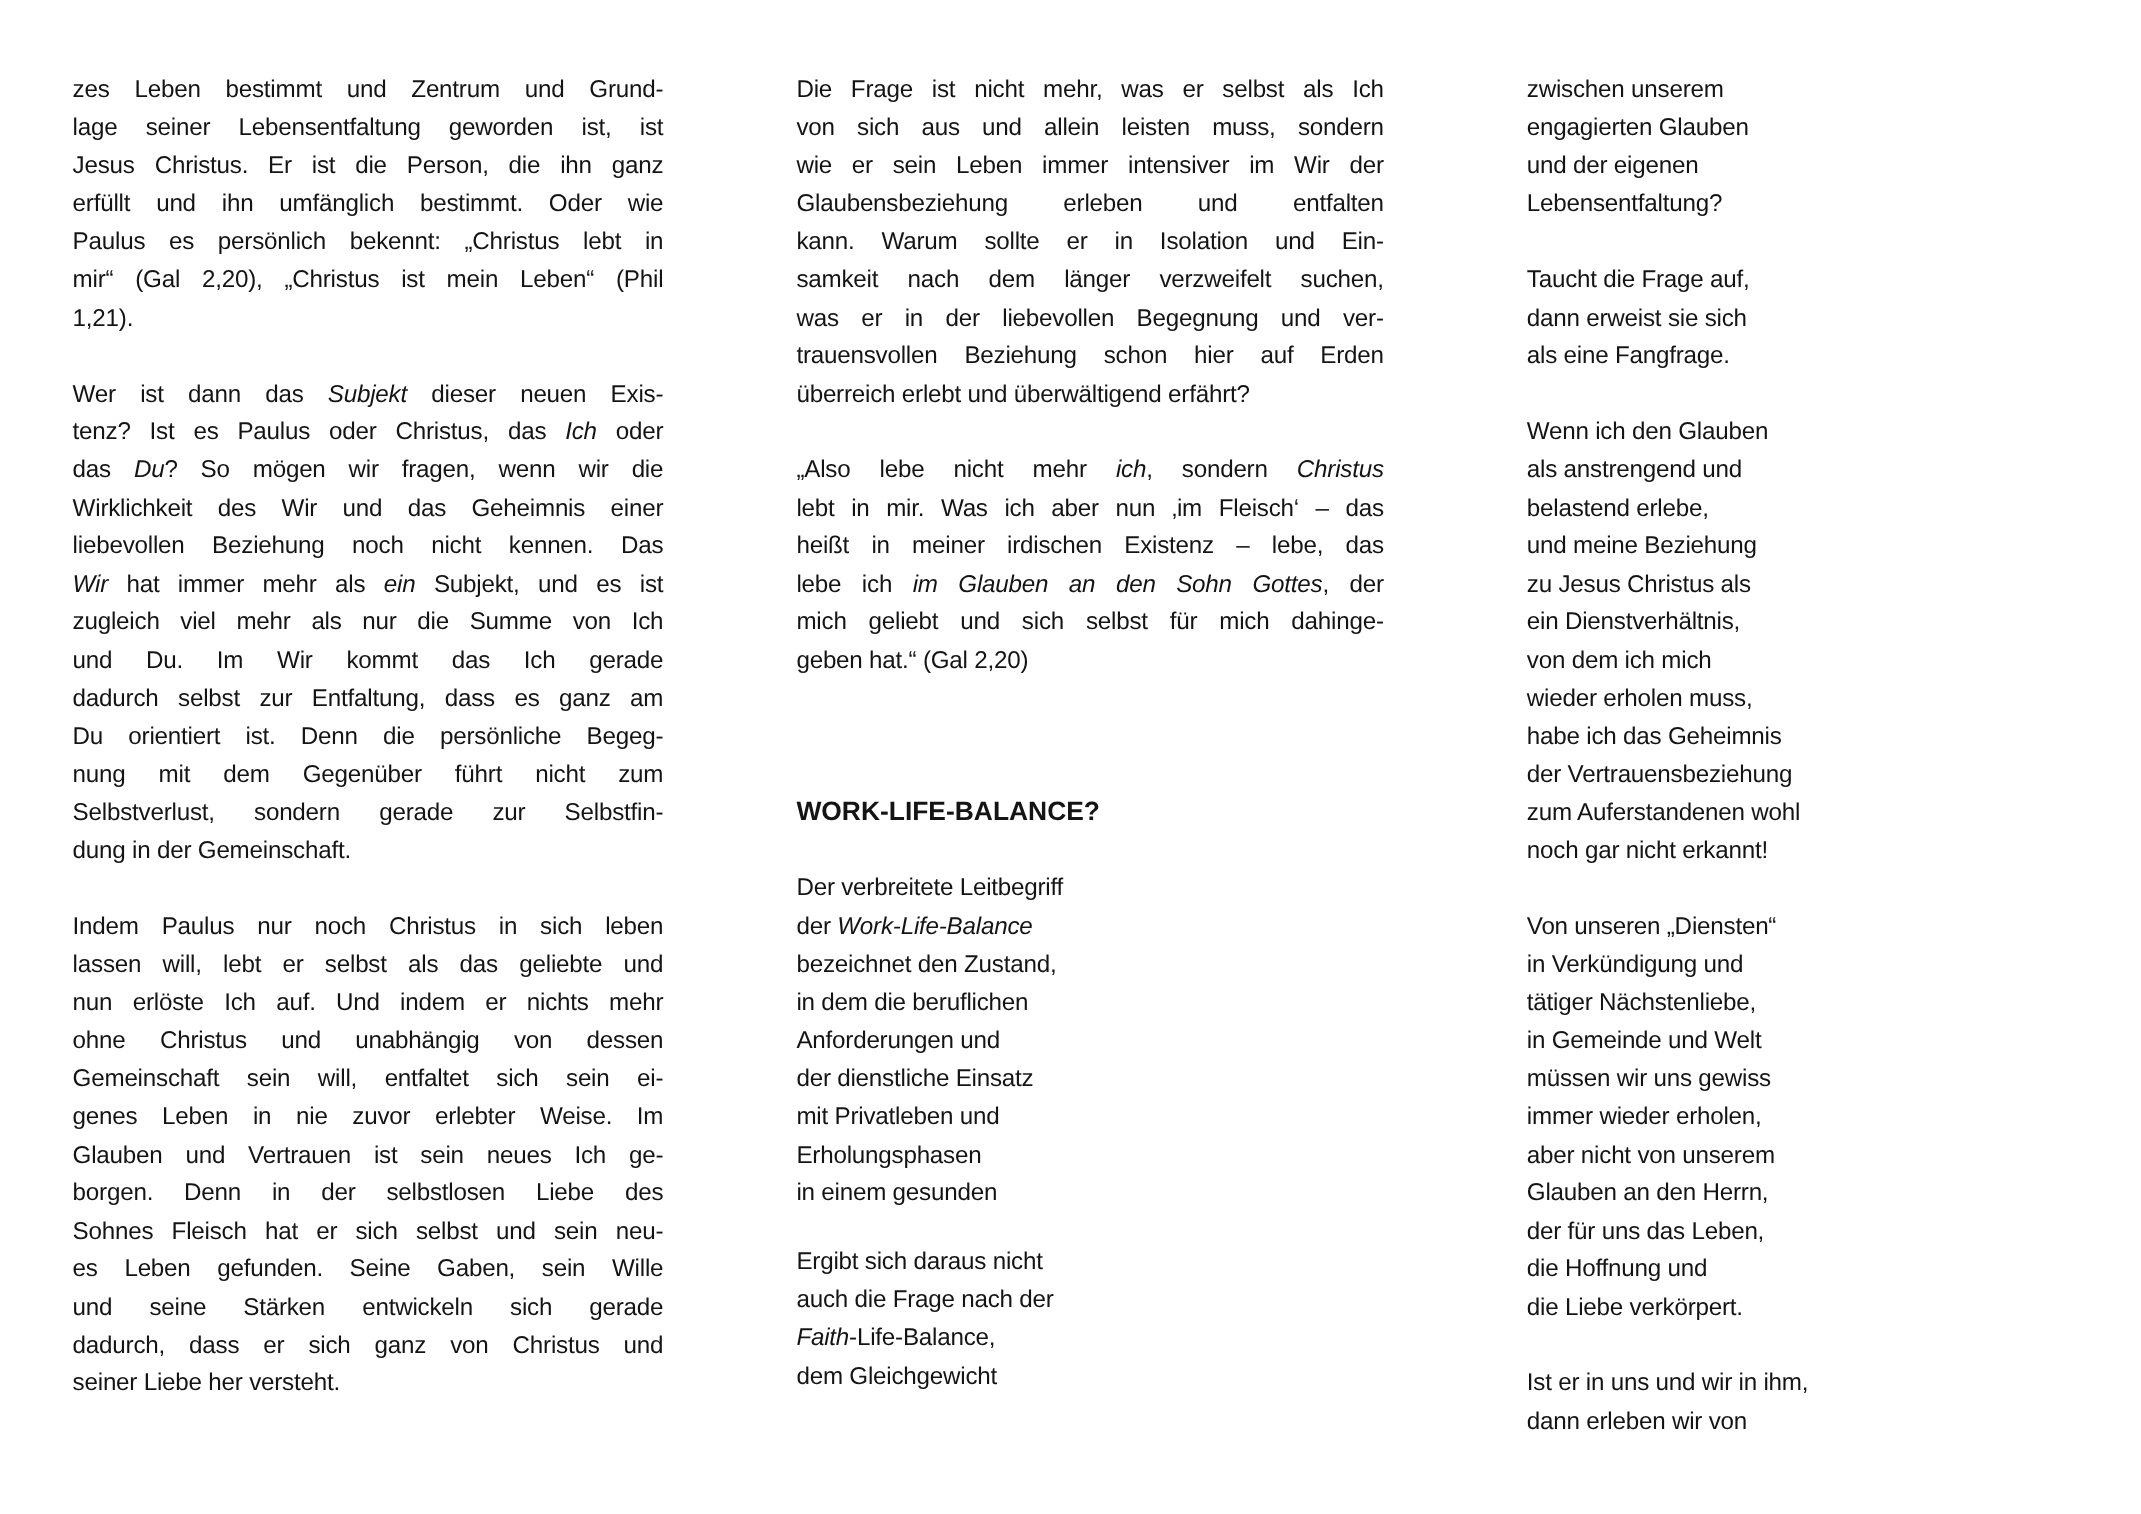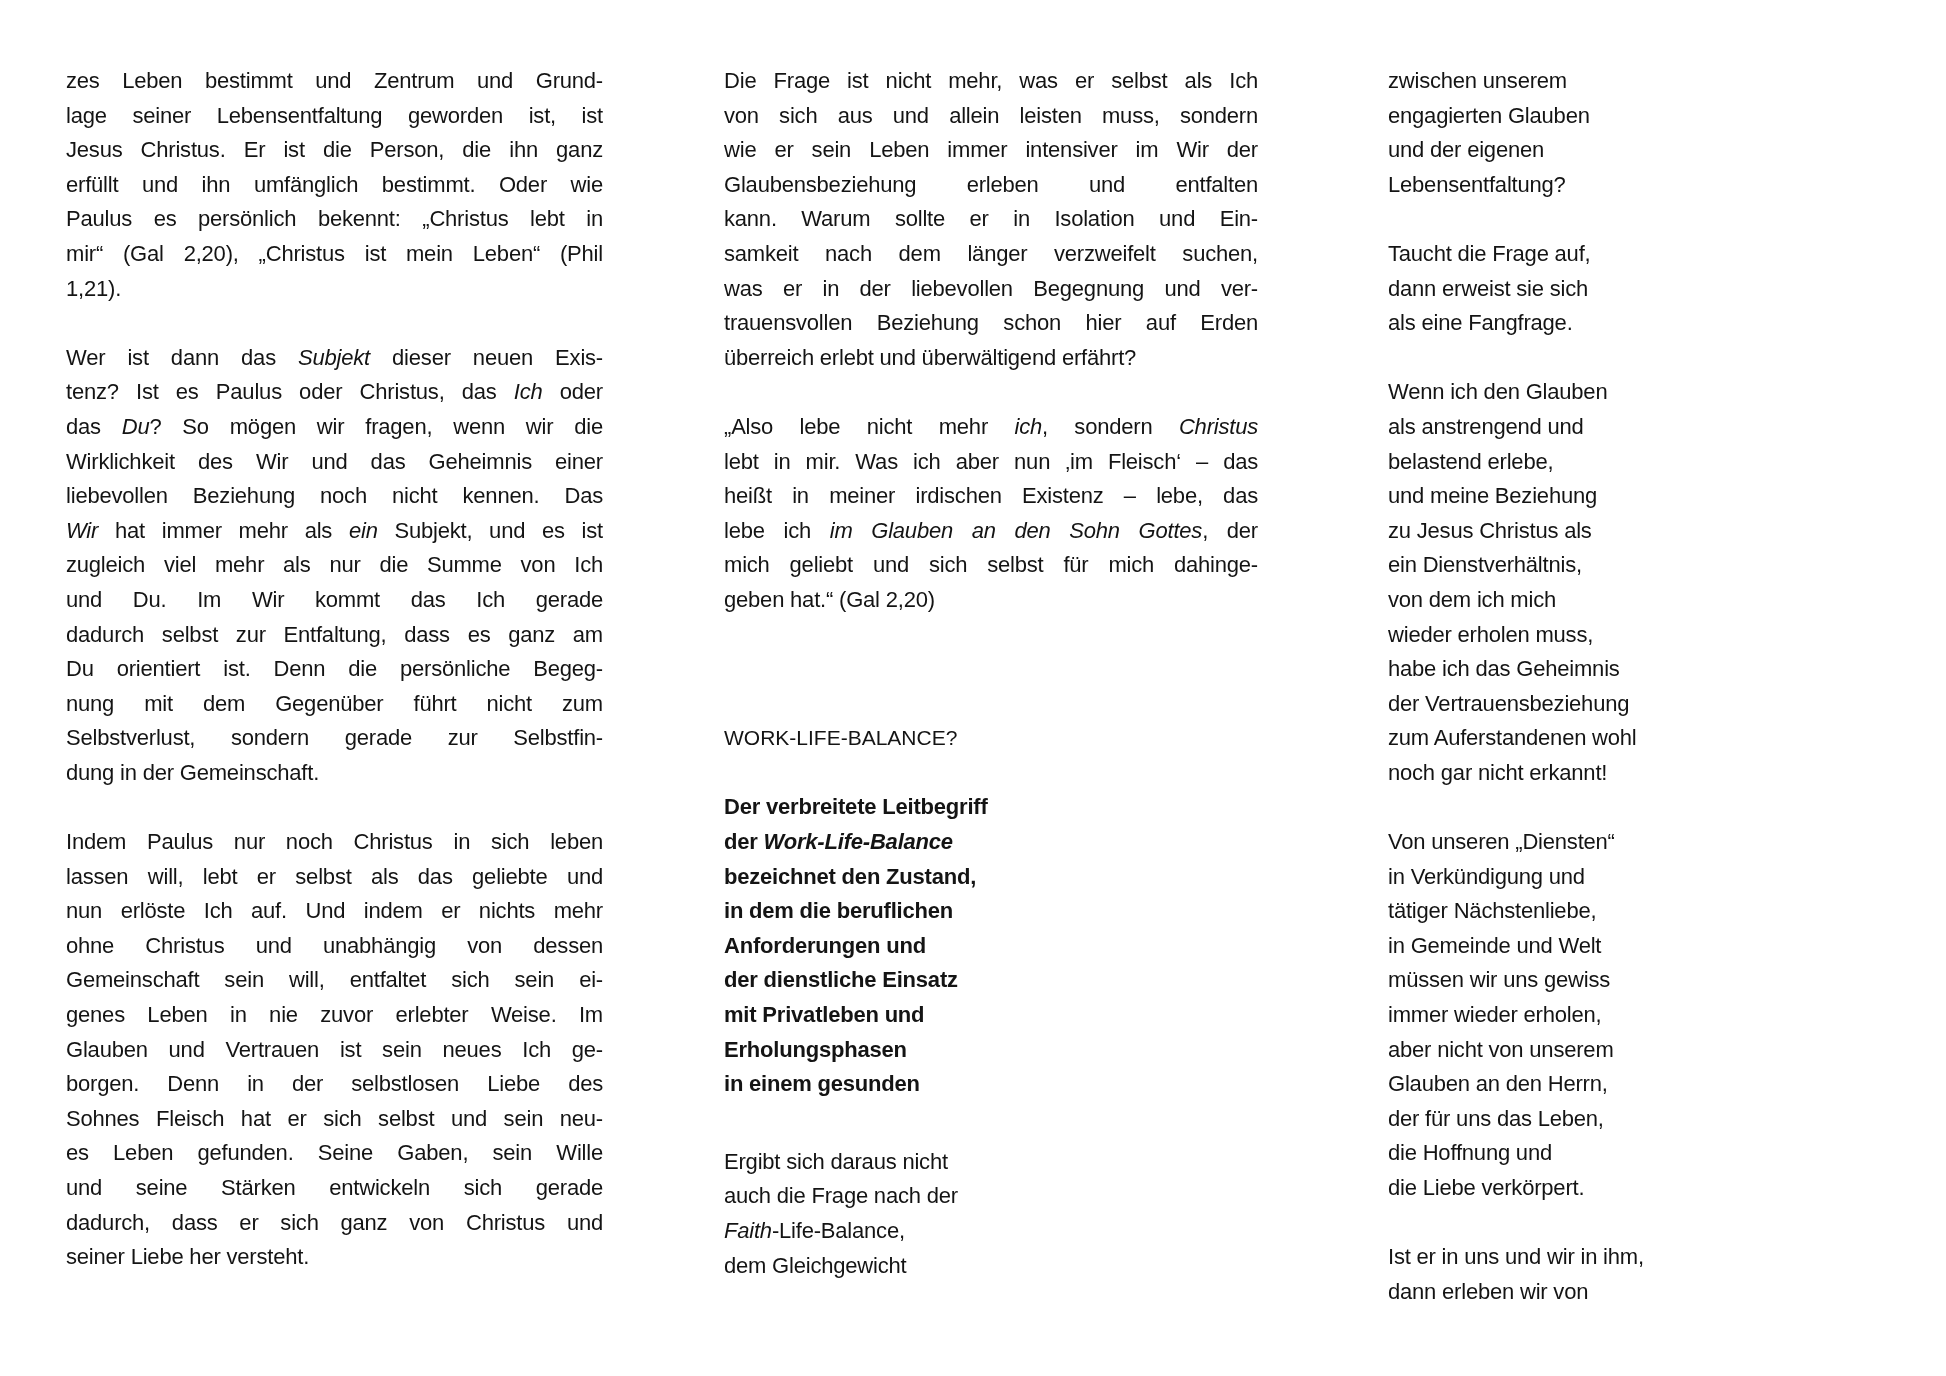--- a/index.html
+++ b/index.html
@@ -24,7 +24,7 @@
   .line{min-height:34.6px;}
   .j{text-align:justify;text-align-last:justify;}
   .lastline{text-align:left;text-align-last:left;}
-  .hline{font-weight:normal;font-size:21px;letter-spacing:0;}
+  .hline{font-weight:bold;font-size:24px;letter-spacing:0;}
   .i{font-style:italic;}
 </style>
 </head>

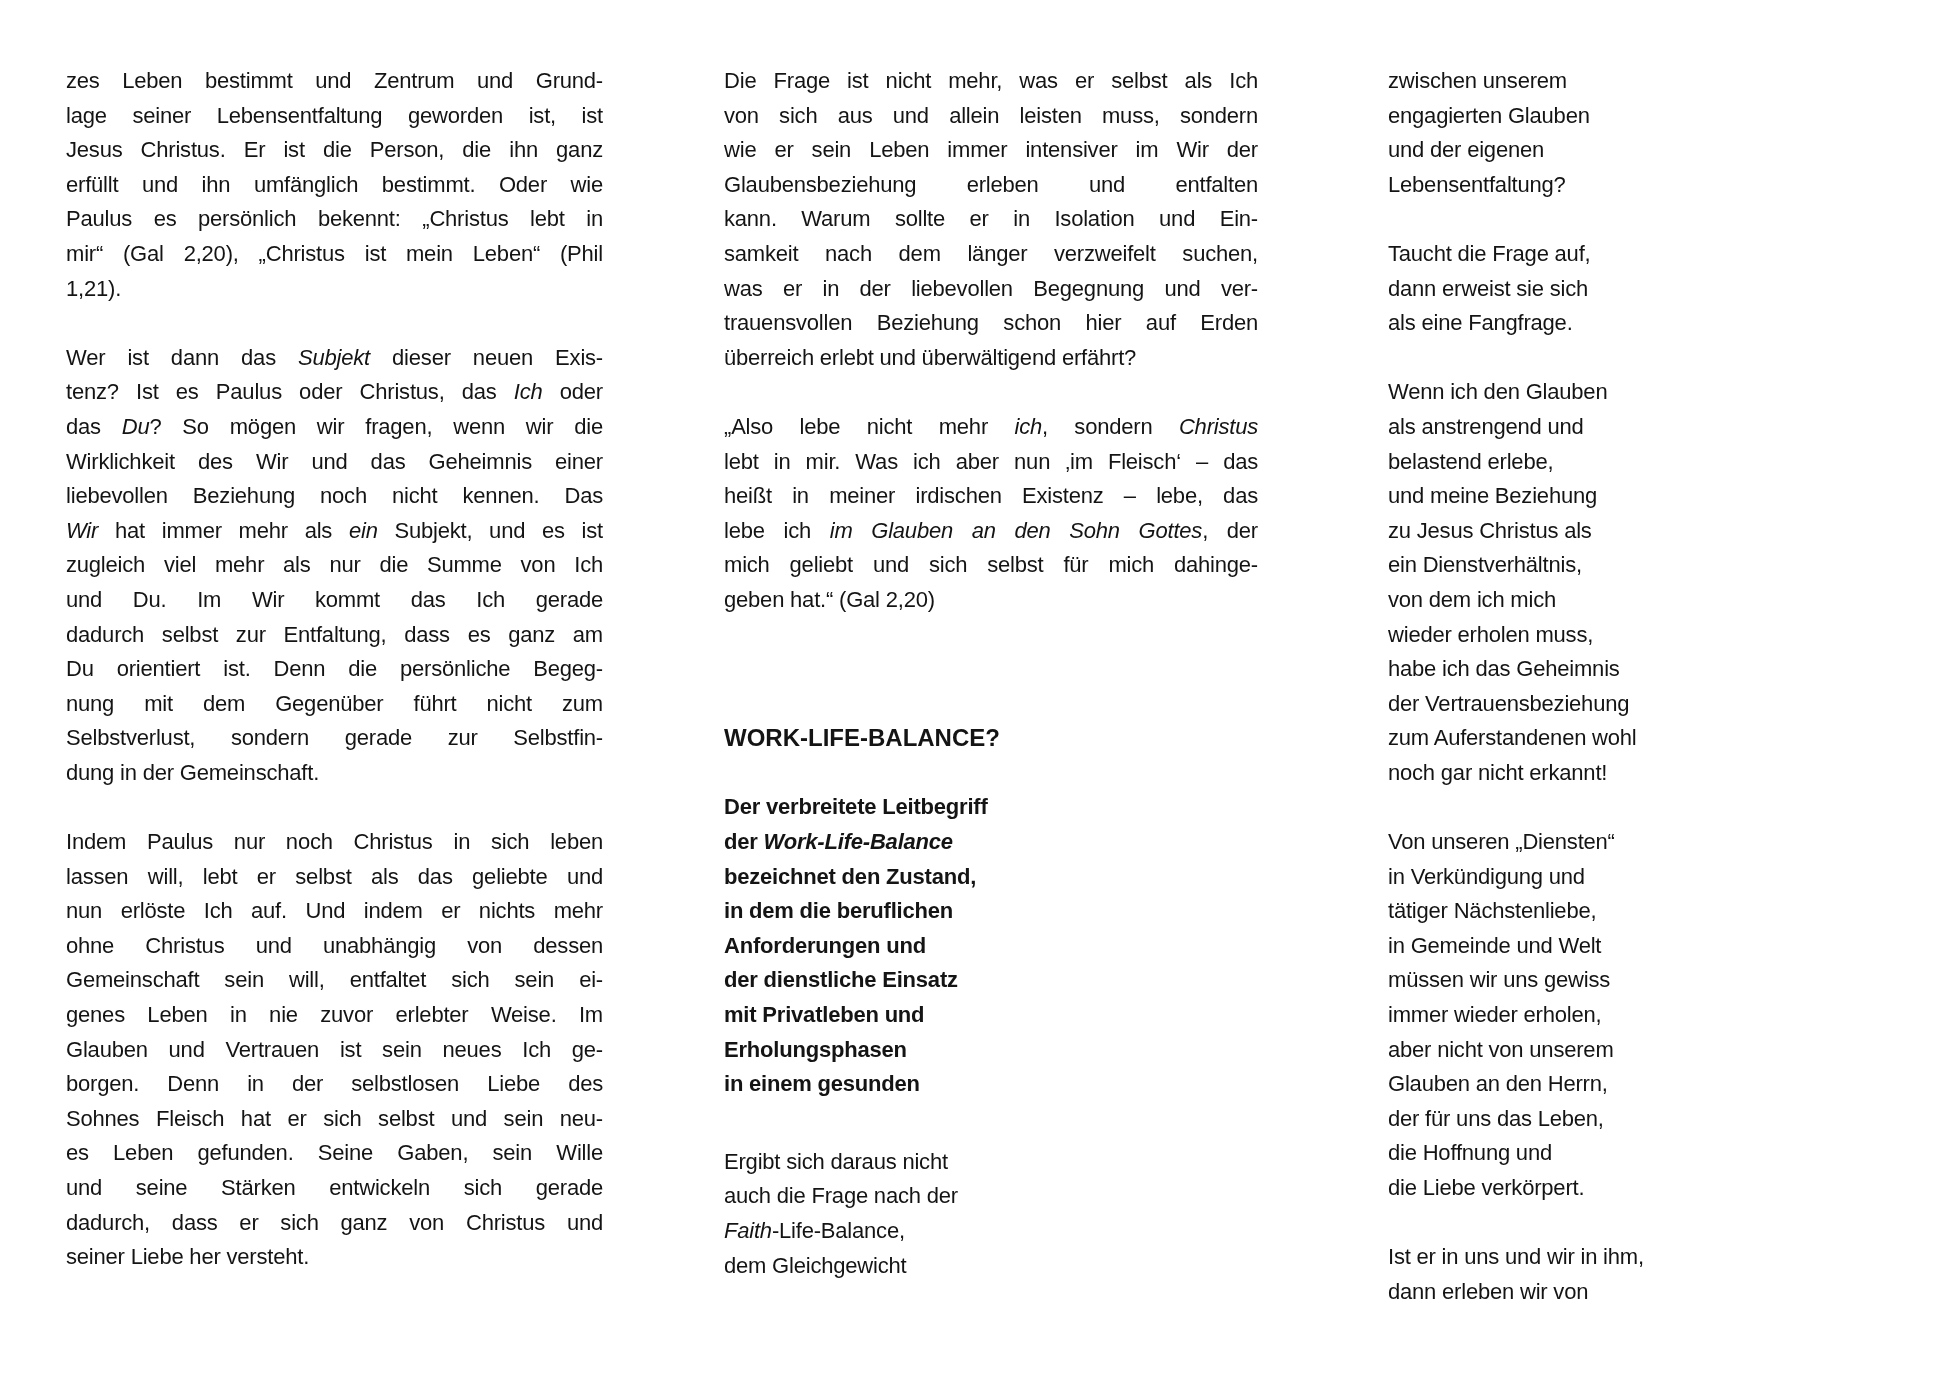--- a/index.html
+++ b/index.html
@@ -95,7 +95,7 @@
       <div class="block" style="margin-bottom: 34.6px;">
         <div class="line hline">WORK-LIFE-BALANCE?</div>
       </div>
-      <div class="block" style="margin-bottom: 43px; font-weight: bold;">
+      <div class="block" style="margin-bottom: 28px;">
         <div class="line">Der verbreitete Leitbegriff</div>
         <div class="line"><span>der </span><span class="i">Work-Life-Balance</span></div>
         <div class="line">bezeichnet den Zustand,</div>

